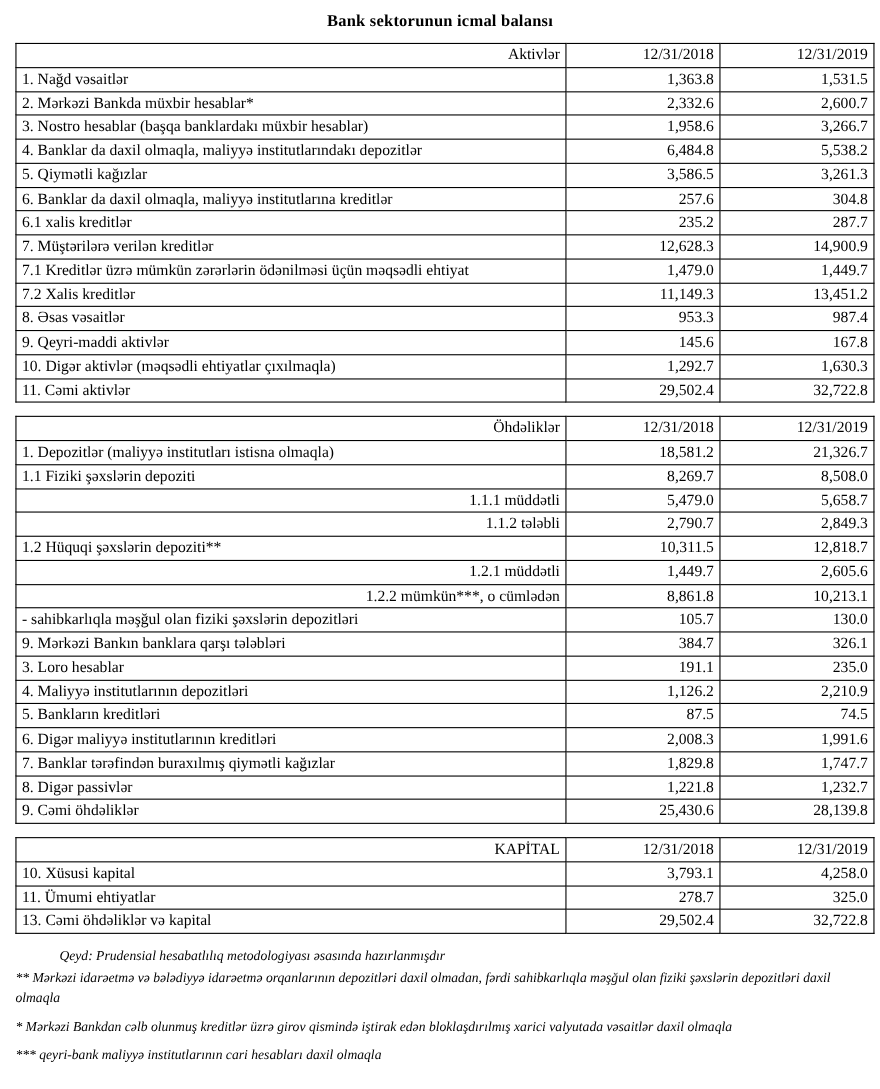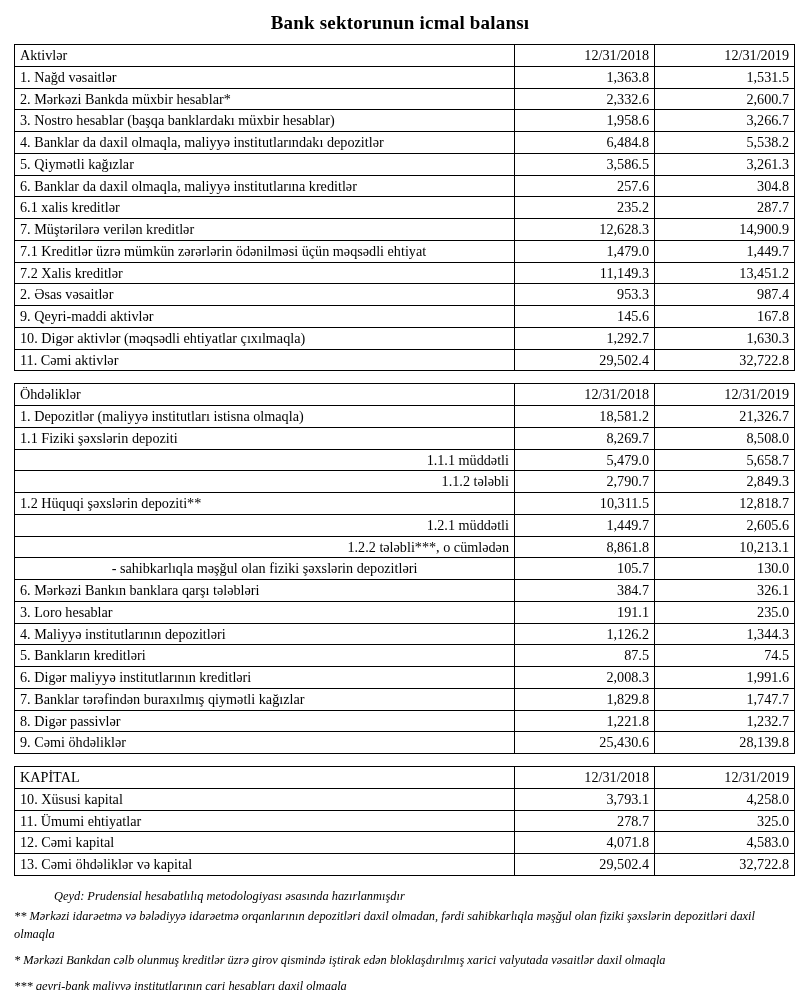--- a/index.html
+++ b/index.html
@@ -20,7 +20,7 @@
   }
   .doc-title {
     text-align: center;
-    font-size: 19px;
+    font-size: 15px;
     font-weight: bold;
     margin: 6px 0 10px 0;
     letter-spacing: 0.2px;

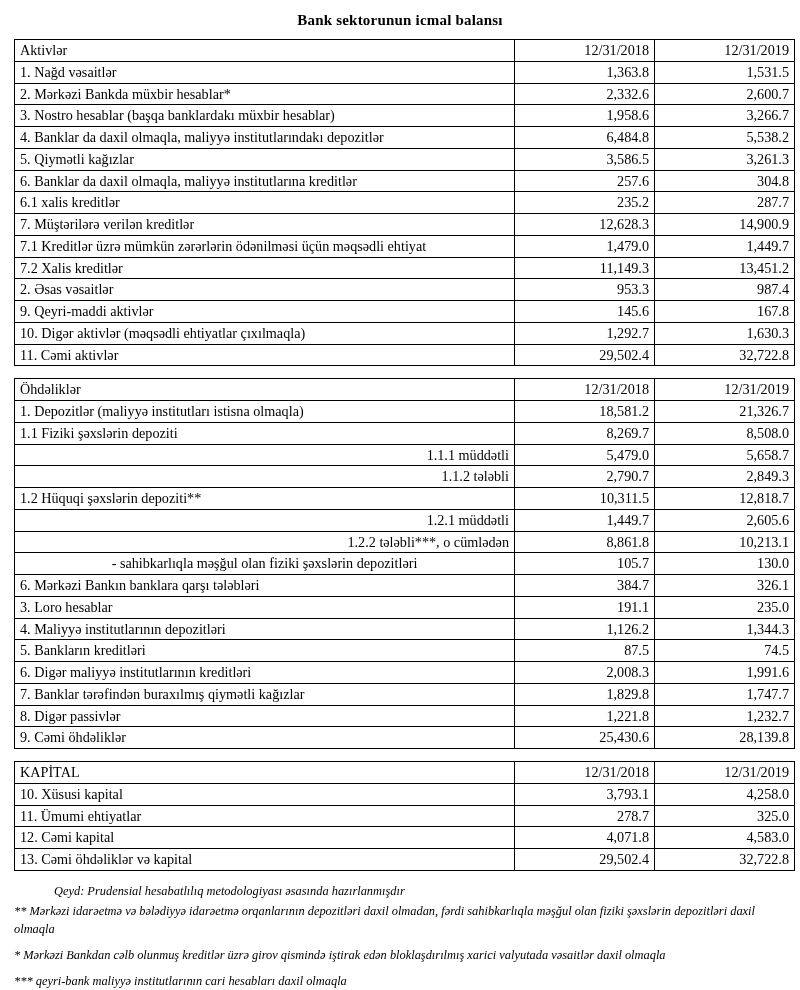--- a/index.html
+++ b/index.html
@@ -41,7 +41,7 @@
   }
   .col-label { width: 500px; text-align: left; }
   .col-num   { width: 140px; text-align: right; }
-  .hdr-label { text-align: left; font-weight: bold; font-size: 14.5px; }
+  .hdr-label { text-align: right; font-weight: bold; font-size: 14.5px; }
   .hdr-num   { text-align: right; font-weight: bold; font-size: 13.6px; }
   .num { text-align: right; }
   .bold { font-weight: bold; }

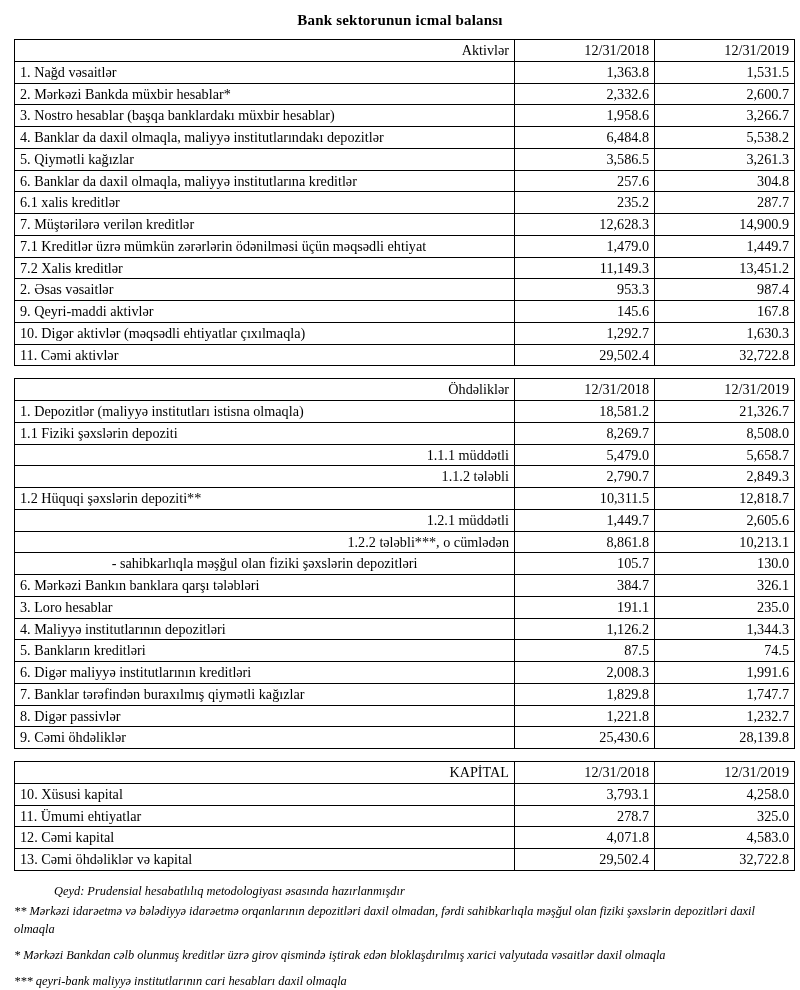--- a/index.html
+++ b/index.html
@@ -128,7 +128,7 @@
           <td class="num">13,451.2</td>
         </tr>
         <tr>
-          <td>2.  Əsas vəsaitlər</td>
+          <td>8.  Əsas vəsaitlər</td>
           <td class="num">953.3</td>
           <td class="num">987.4</td>
         </tr>

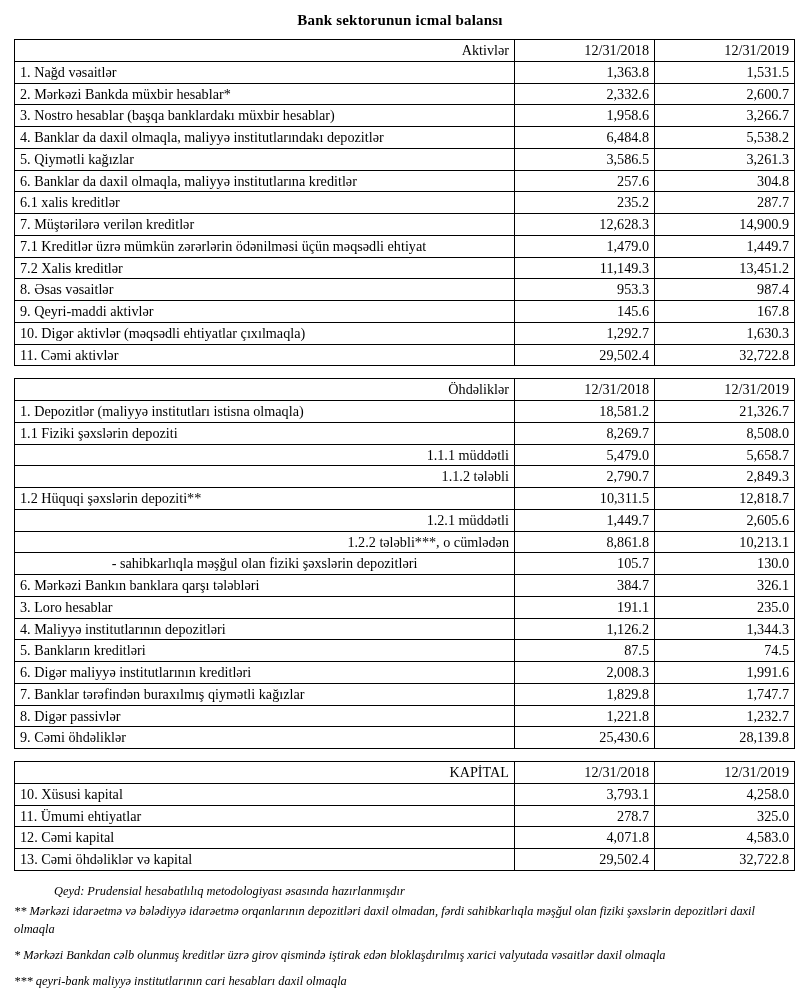--- a/index.html
+++ b/index.html
@@ -195,7 +195,7 @@
           <td class="num">2,605.6</td>
         </tr>
         <tr>
-          <td class="ind2">1.2.2 tələbli***, o cümlədən</td>
+          <td class="ind2">1.2.2 mümkün***, o cümlədən</td>
           <td class="num">8,861.8</td>
           <td class="num">10,213.1</td>
         </tr>

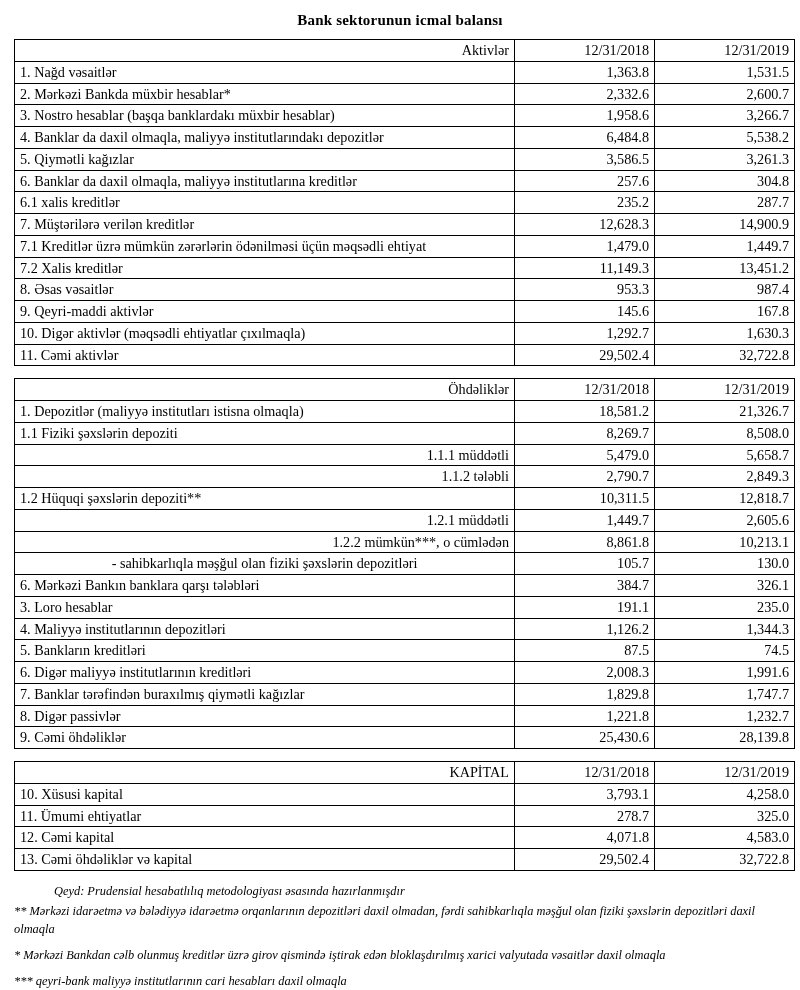--- a/index.html
+++ b/index.html
@@ -46,7 +46,7 @@
   .num { text-align: right; }
   .bold { font-weight: bold; }
   .ind2 { padding-left: 36px; text-align: right; }
-  .ind3 { padding-left: 30px; text-align: center; }
+  .ind3 { padding-left: 30px; }
   .notes {
     margin-top: 2px;
     font-size: 12.4px;

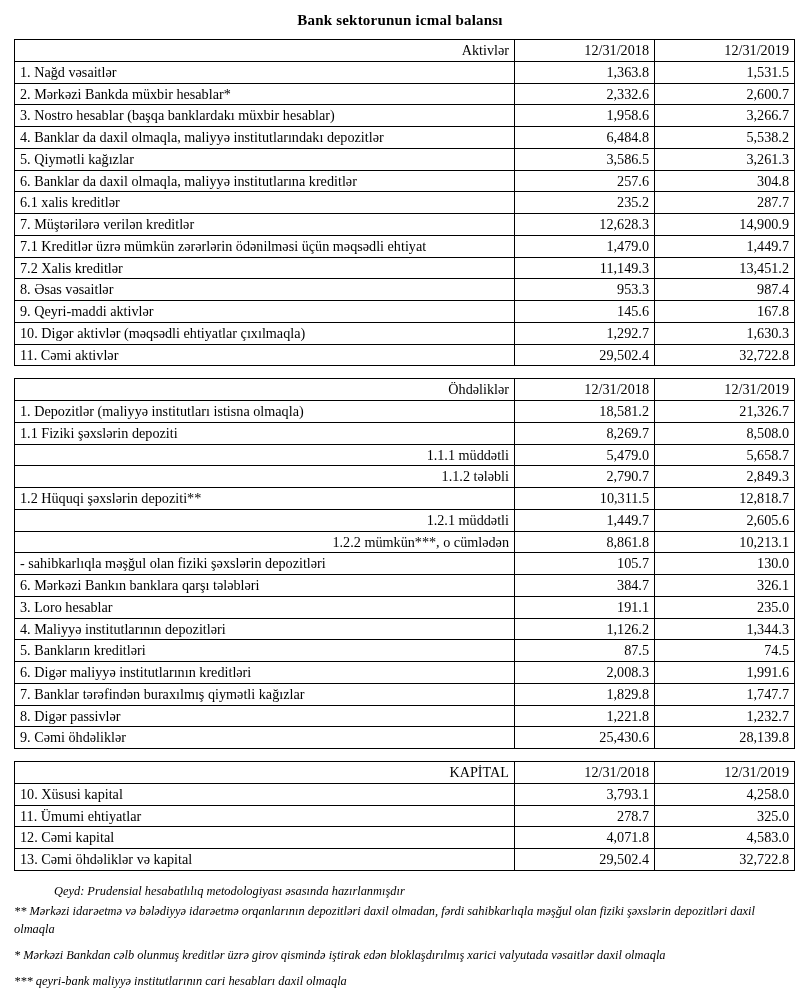--- a/index.html
+++ b/index.html
@@ -205,7 +205,7 @@
           <td class="num">130.0</td>
         </tr>
         <tr>
-          <td>6. Mərkəzi Bankın banklara qarşı tələbləri</td>
+          <td>9. Mərkəzi Bankın banklara qarşı tələbləri</td>
           <td class="num">384.7</td>
           <td class="num">326.1</td>
         </tr>

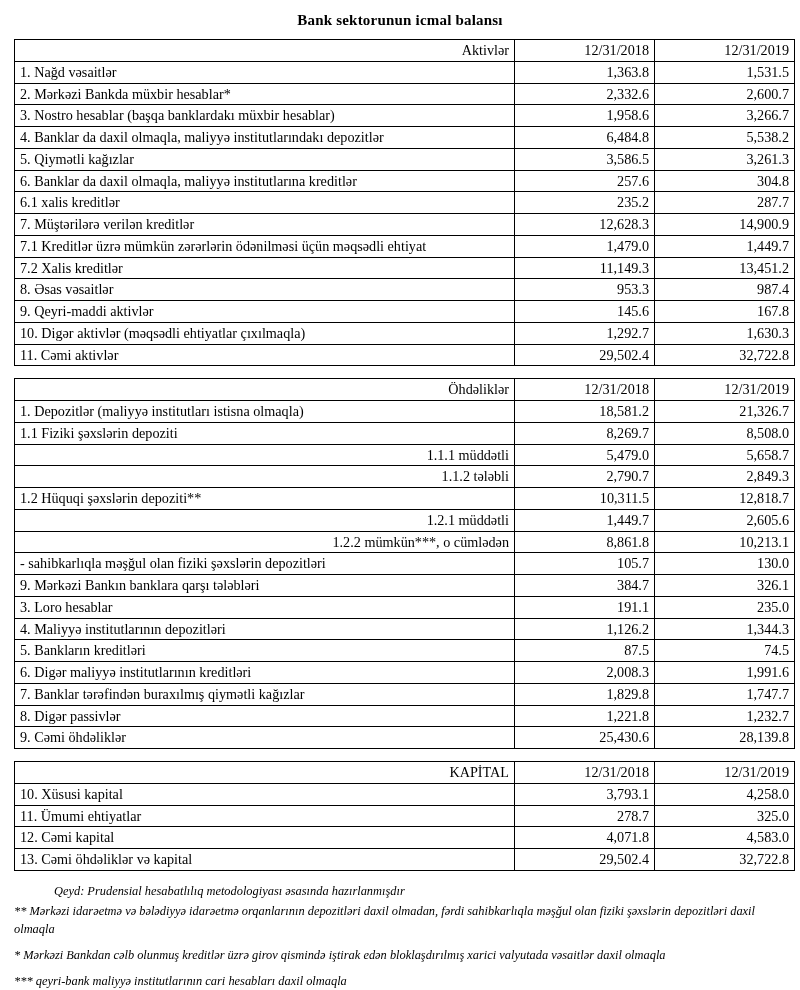--- a/index.html
+++ b/index.html
@@ -217,7 +217,7 @@
         <tr>
           <td>4. Maliyyə institutlarının  depozitləri</td>
           <td class="num">1,126.2</td>
-          <td class="num">1,344.3</td>
+          <td class="num">2,210.9</td>
         </tr>
         <tr>
           <td>5. Bankların kreditləri</td>

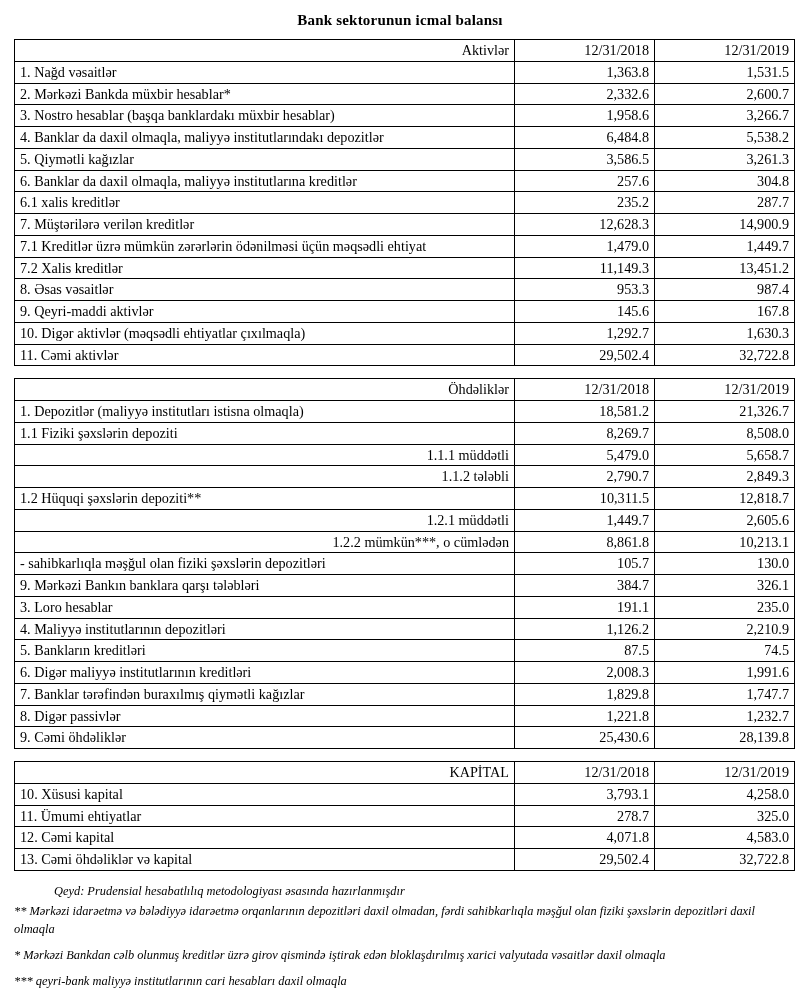--- a/index.html
+++ b/index.html
@@ -272,11 +272,6 @@
           <td class="num">325.0</td>
         </tr>
         <tr>
-          <td class="bold">12. Cəmi kapital</td>
-          <td class="num bold">4,071.8</td>
-          <td class="num bold">4,583.0</td>
-        </tr>
-        <tr>
           <td class="bold">13. Cəmi öhdəliklər və kapital</td>
           <td class="num bold">29,502.4</td>
           <td class="num bold">32,722.8</td>

